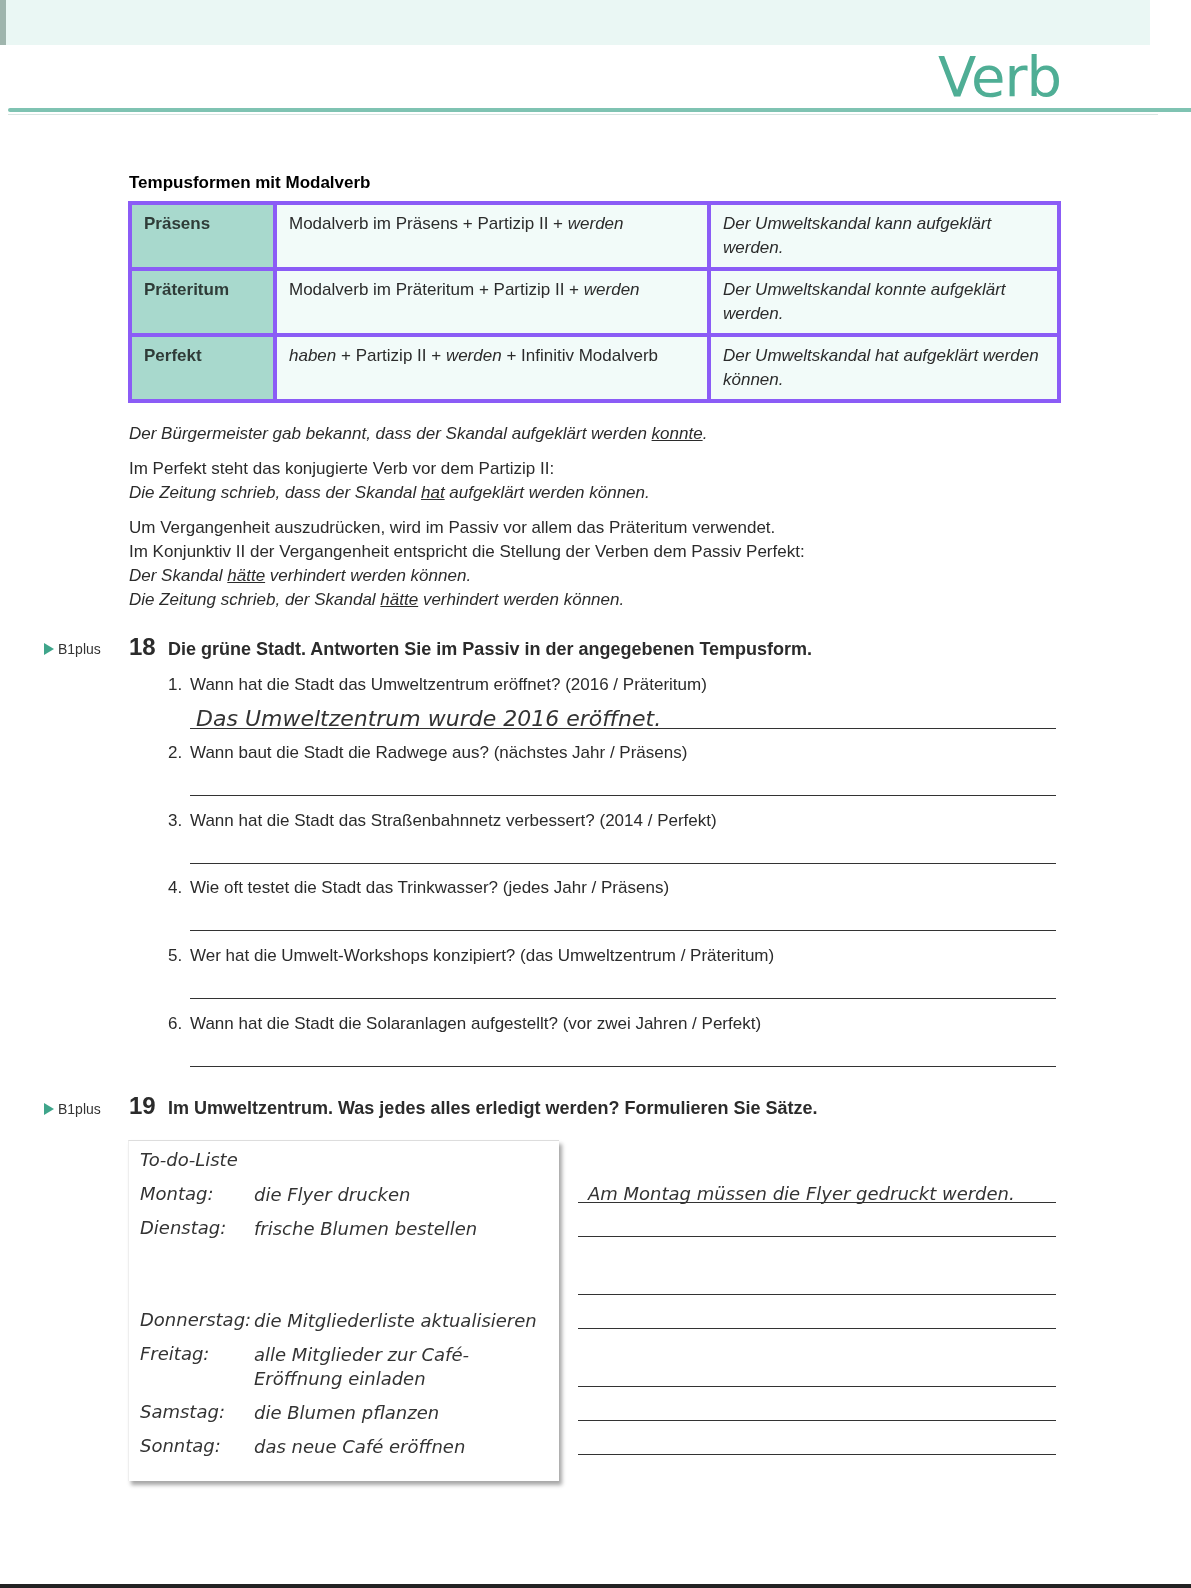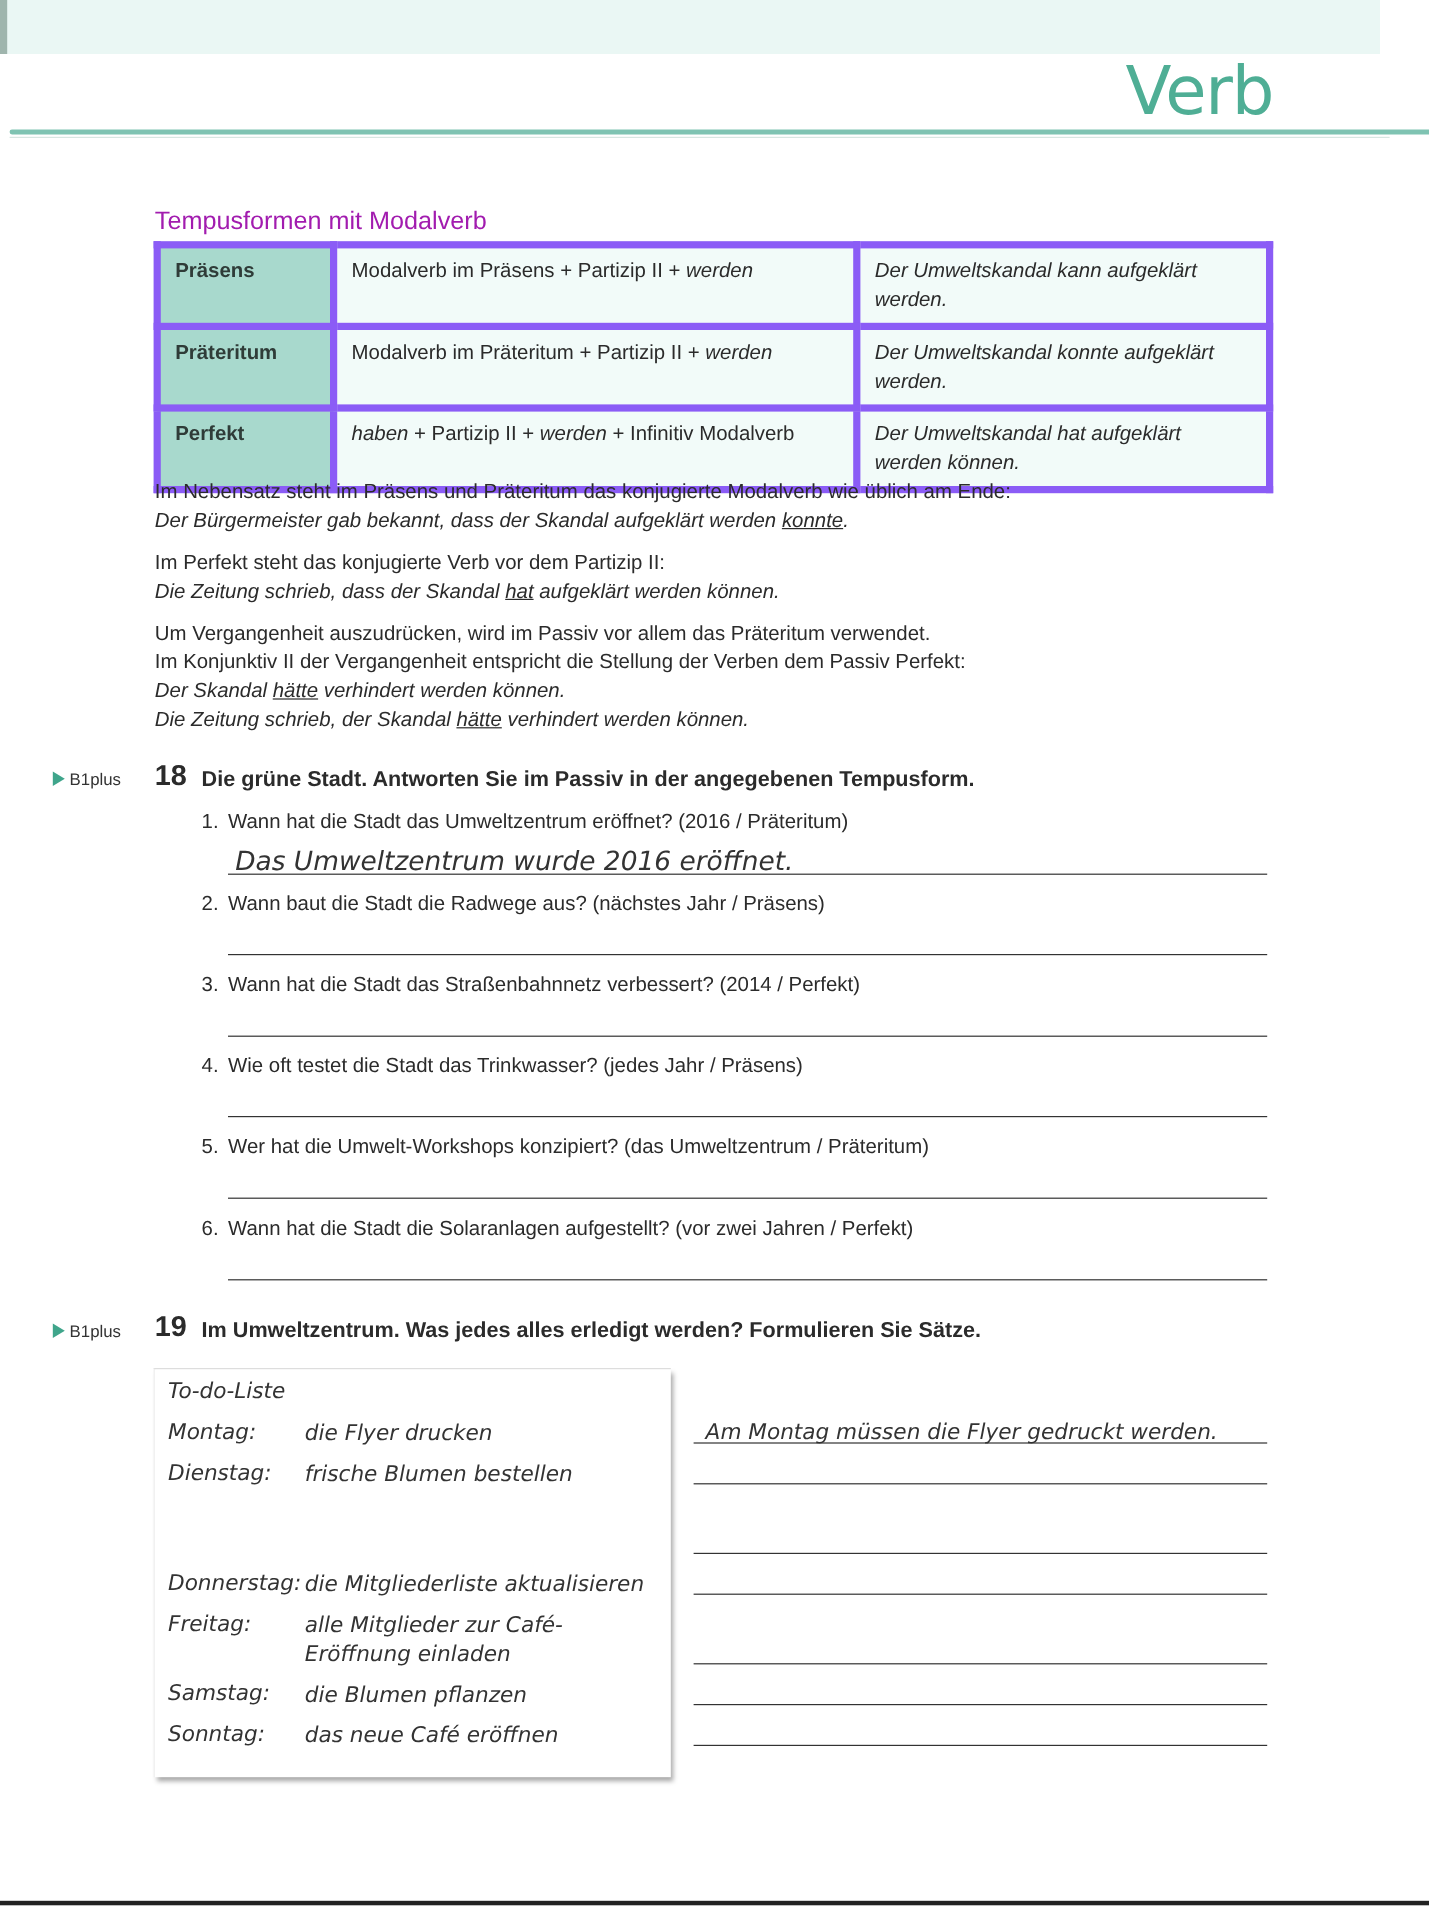--- a/index.html
+++ b/index.html
@@ -31,7 +31,7 @@
 
   .section-title {
     position: absolute; left: 129px; top: 173px;
-    font-weight: normal; font-size: 21px; color: #a21caf;
+    font-weight: bold; font-size: 17px; color: #000000;
   }
   table.grammar {
     position: absolute; left: 128px; top: 201px; width: 933px;

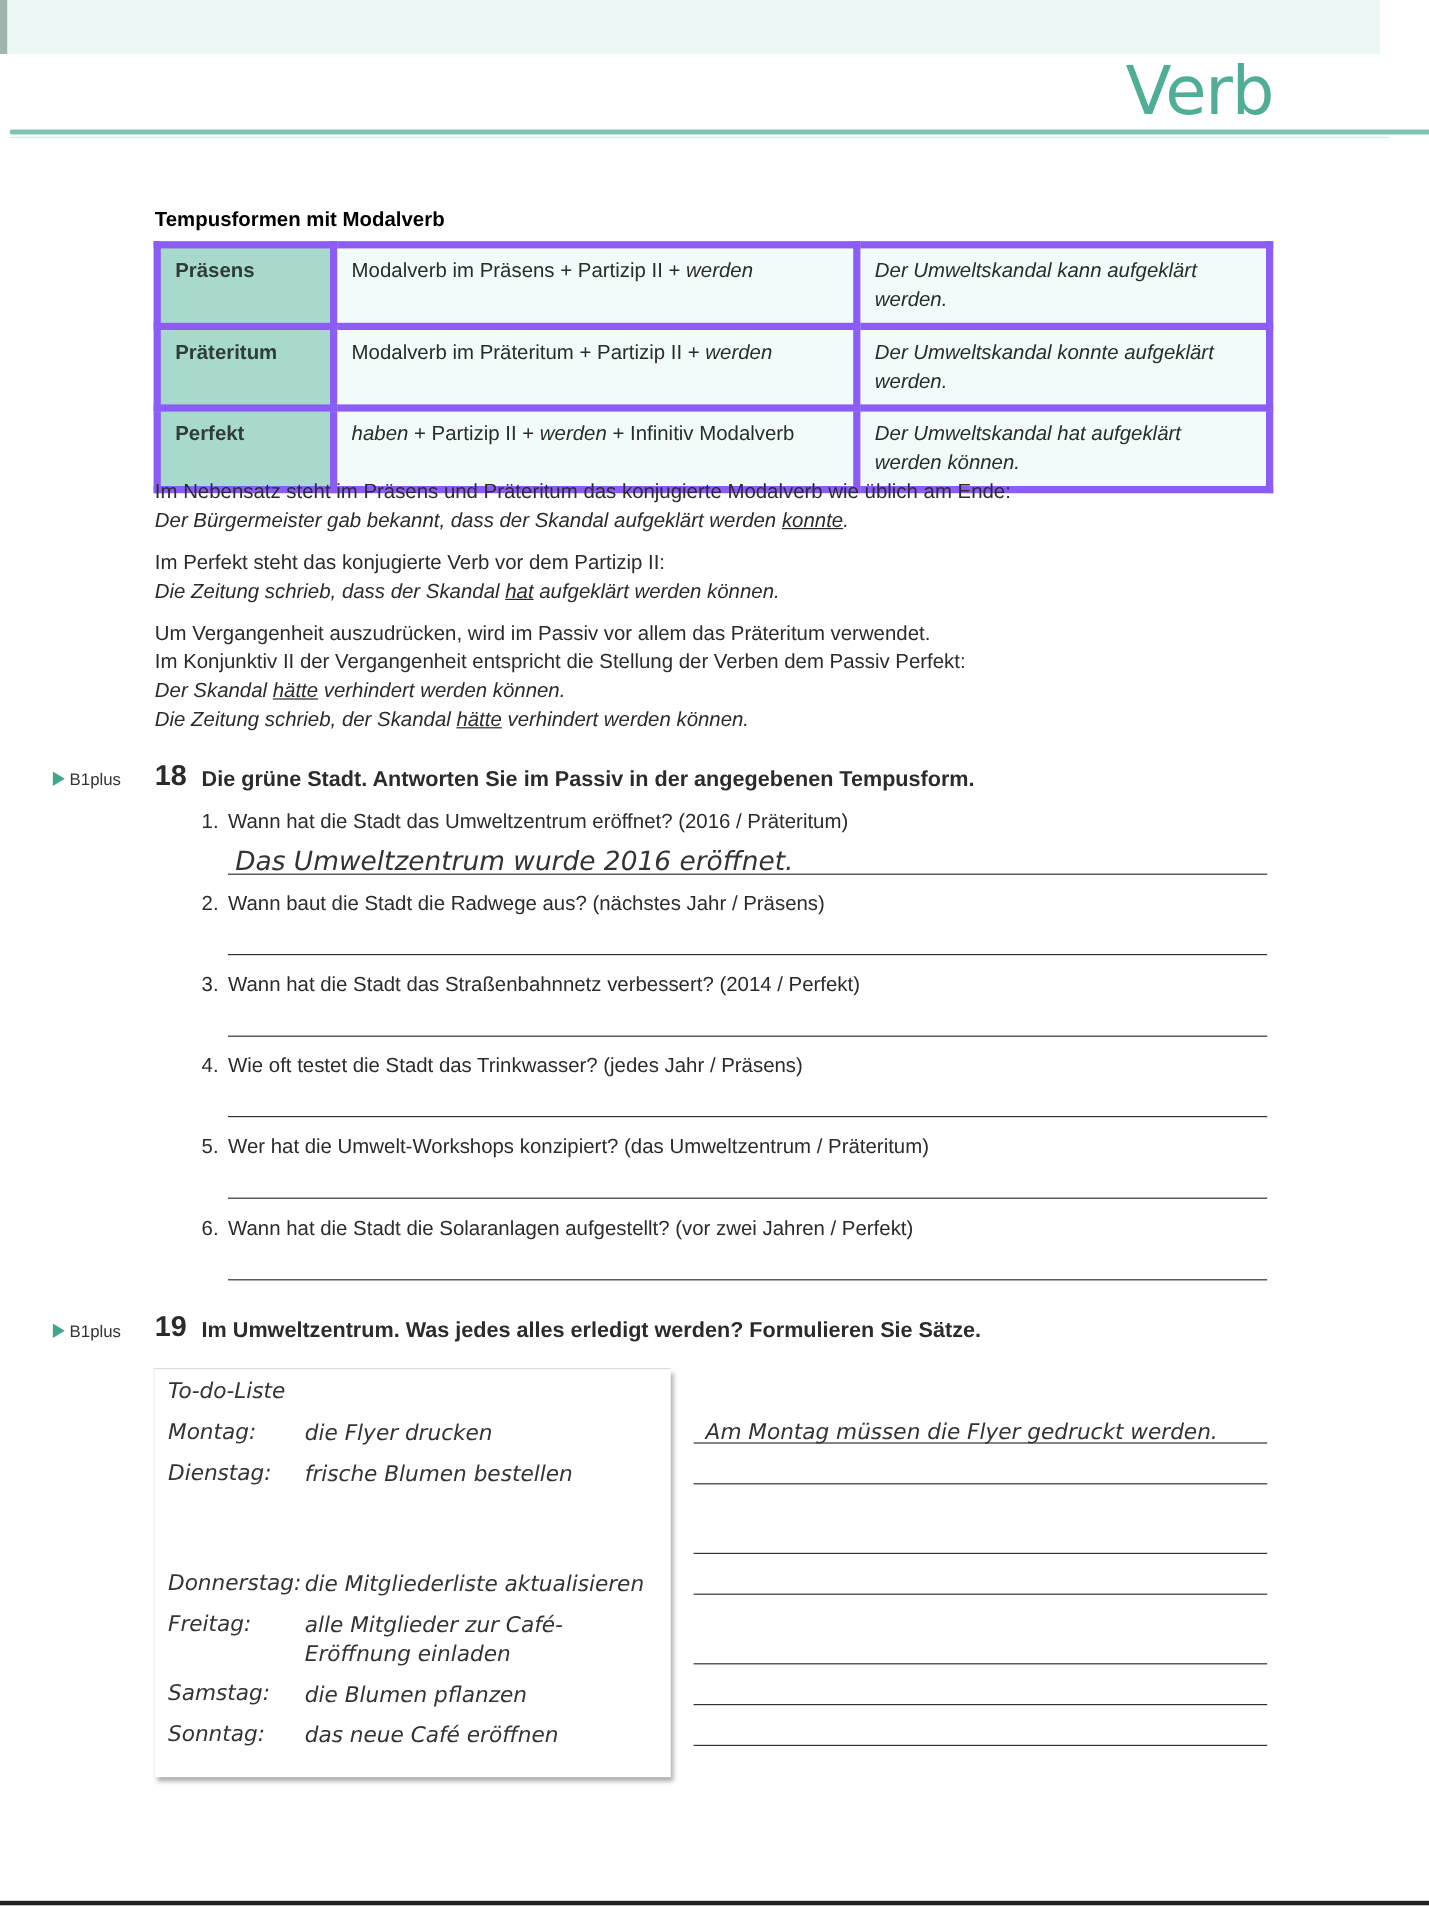--- a/index.html
+++ b/index.html
@@ -39,7 +39,7 @@
     background: #f2fbf9;
   }
   table.grammar td {
-    border: 6px solid #8b5cf6; vertical-align: top;
+    border: 4px solid #8b5cf6; vertical-align: top;
     padding: 7px 12px; font-size: 17px; line-height: 24px; height: 46px;
   }
   table.grammar td.head {

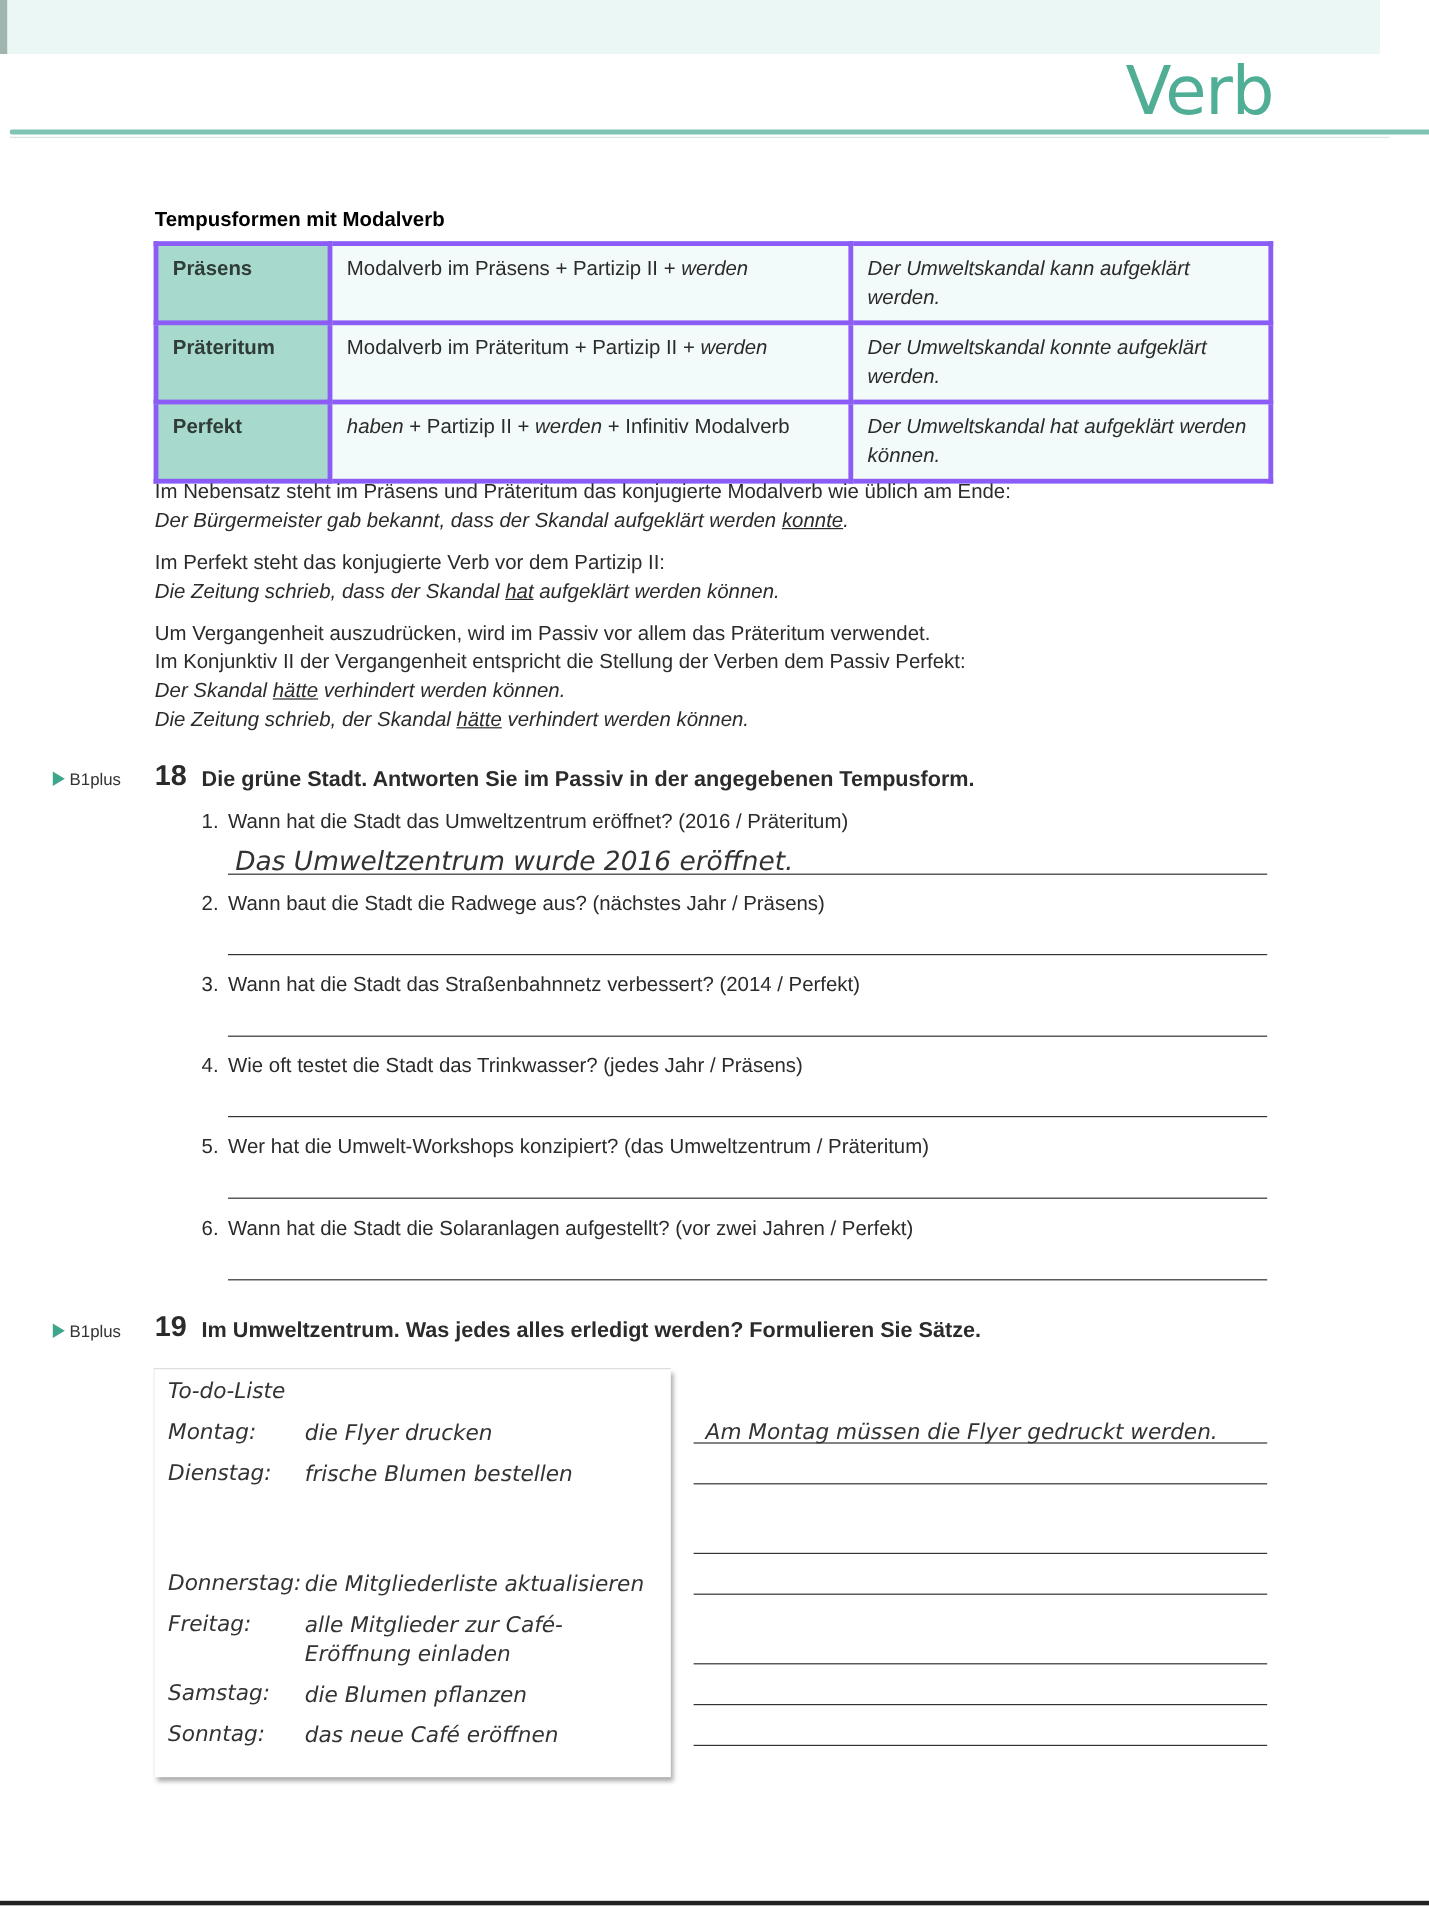--- a/index.html
+++ b/index.html
@@ -120,7 +120,7 @@
 
 <div class="notes">
   <p>
-    <span>Im Nebensatz steht im Präsens und Präteritum das konjugierte Modalverb wie üblich am Ende:</span><br>
+    <br>
     <span class="i"><span>Der Bürgermeister gab bekannt, dass der Skandal aufgeklärt werden </span><span class="u">konnte</span><span>.</span></span>
   </p>
   <p>

